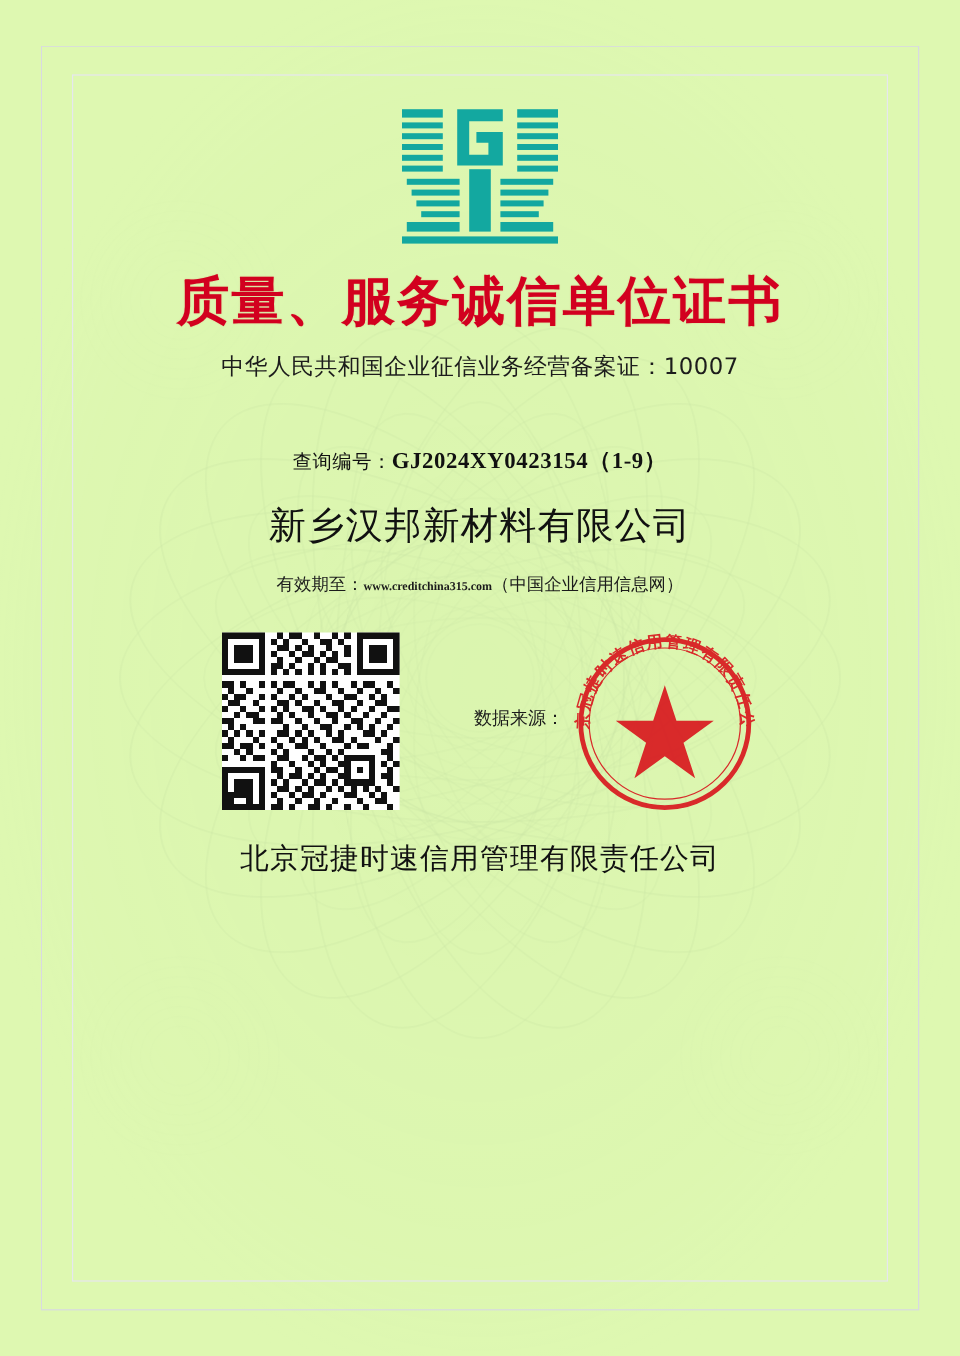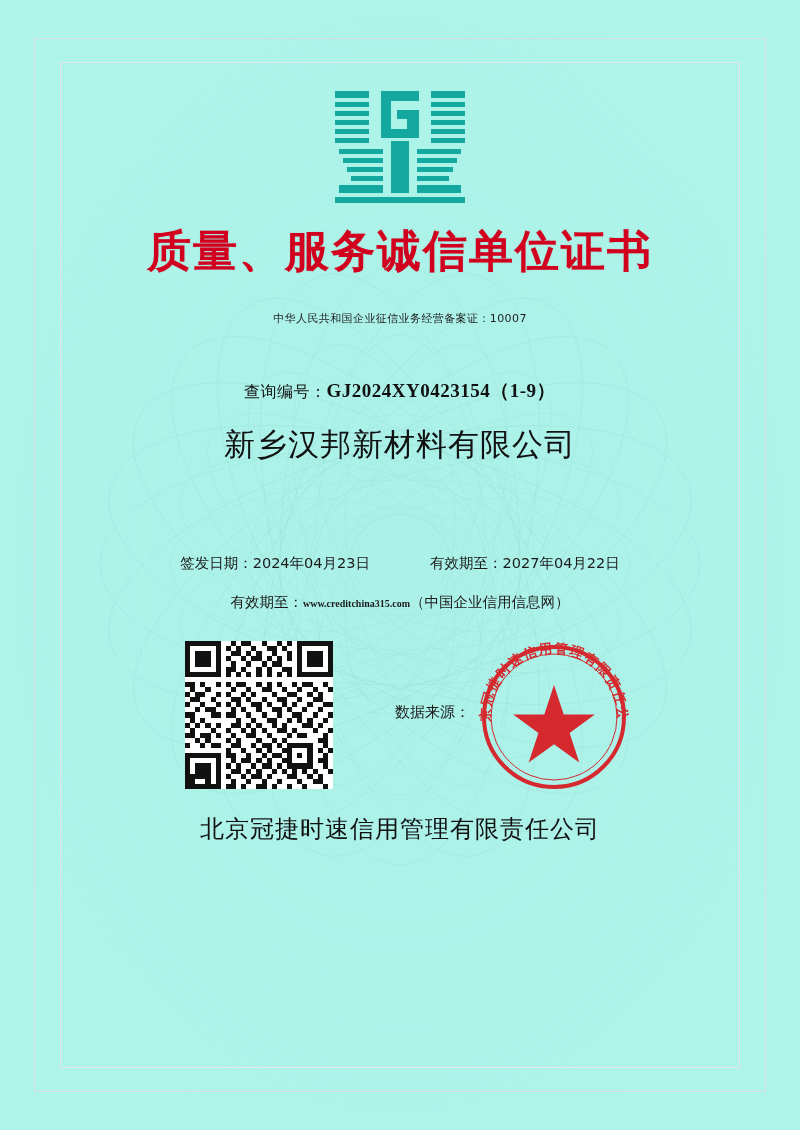--- a/index.html
+++ b/index.html
@@ -18,7 +18,7 @@
     position: relative;
     width: 800px;
     height: 1130px;
-    background: #5eead4;
+    background: #bef264;
     box-sizing: border-box;
   }
 

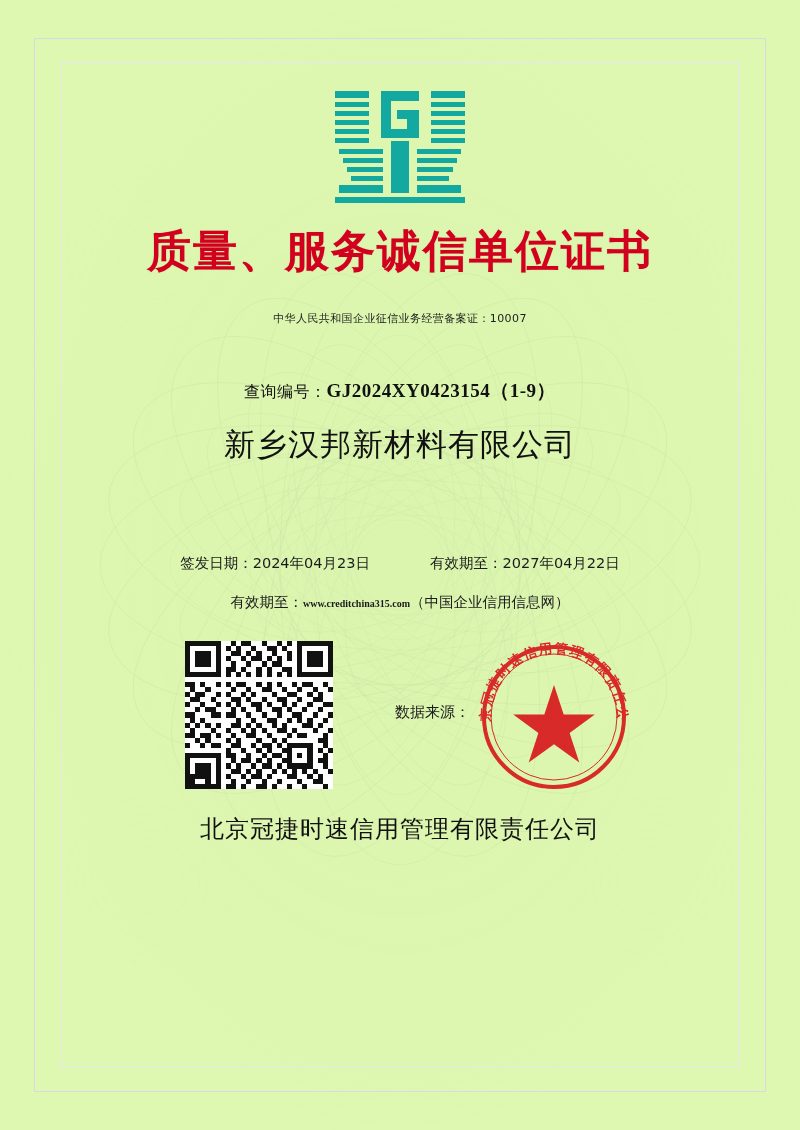--- a/index.html
+++ b/index.html
@@ -79,9 +79,9 @@
   }
 
   .record-line {
-    margin-top: 30px;
-    font-family: "DejaVu Sans", sans-serif;
-    font-size: 11px;
+    margin-top: 12px;
+    font-family: "DejaVu Sans", sans-serif;
+    font-size: 19px;
     color: #1c1c1c;
     letter-spacing: 0.4px;
   }

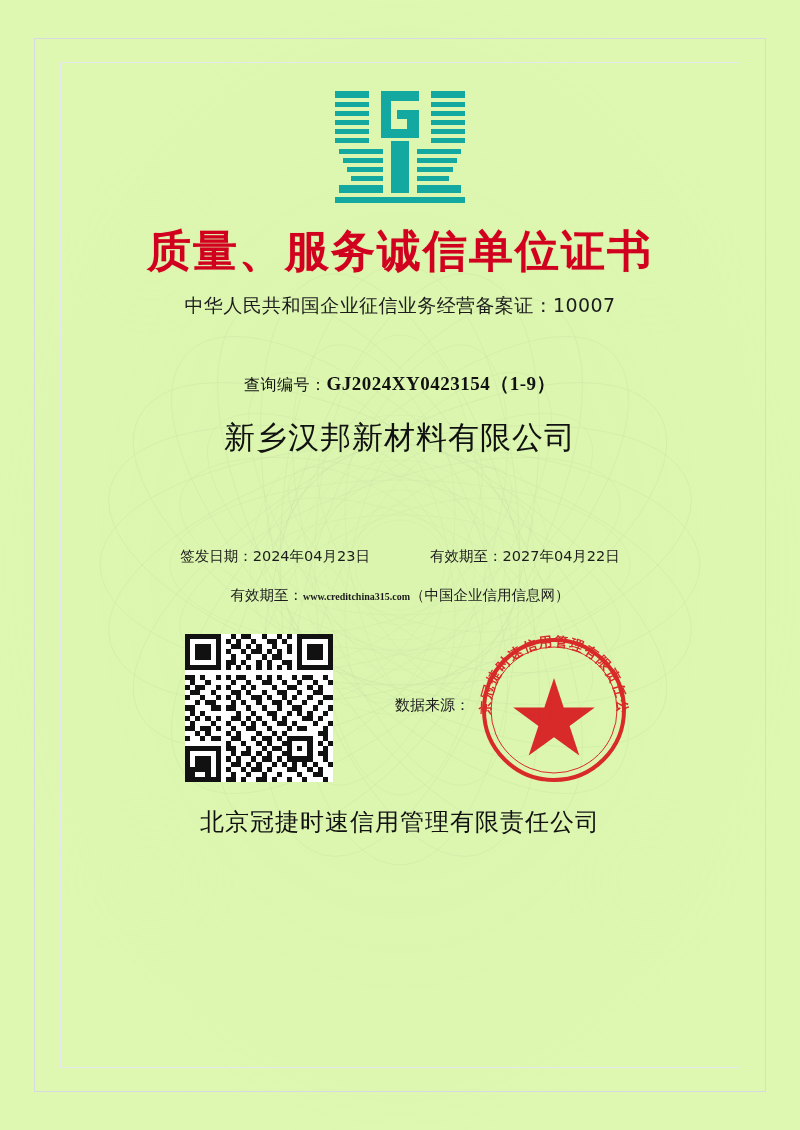--- a/index.html
+++ b/index.html
@@ -351,10 +351,6 @@
     <div class="company-name">新乡汉邦新材料有限公司</div>
 
 
-    <div class="dates">
-      <span>签发日期：2024年04月23日</span>
-      <span>有效期至：2027年04月22日</span>
-    </div>
 
     <div class="urls">
       <div>

